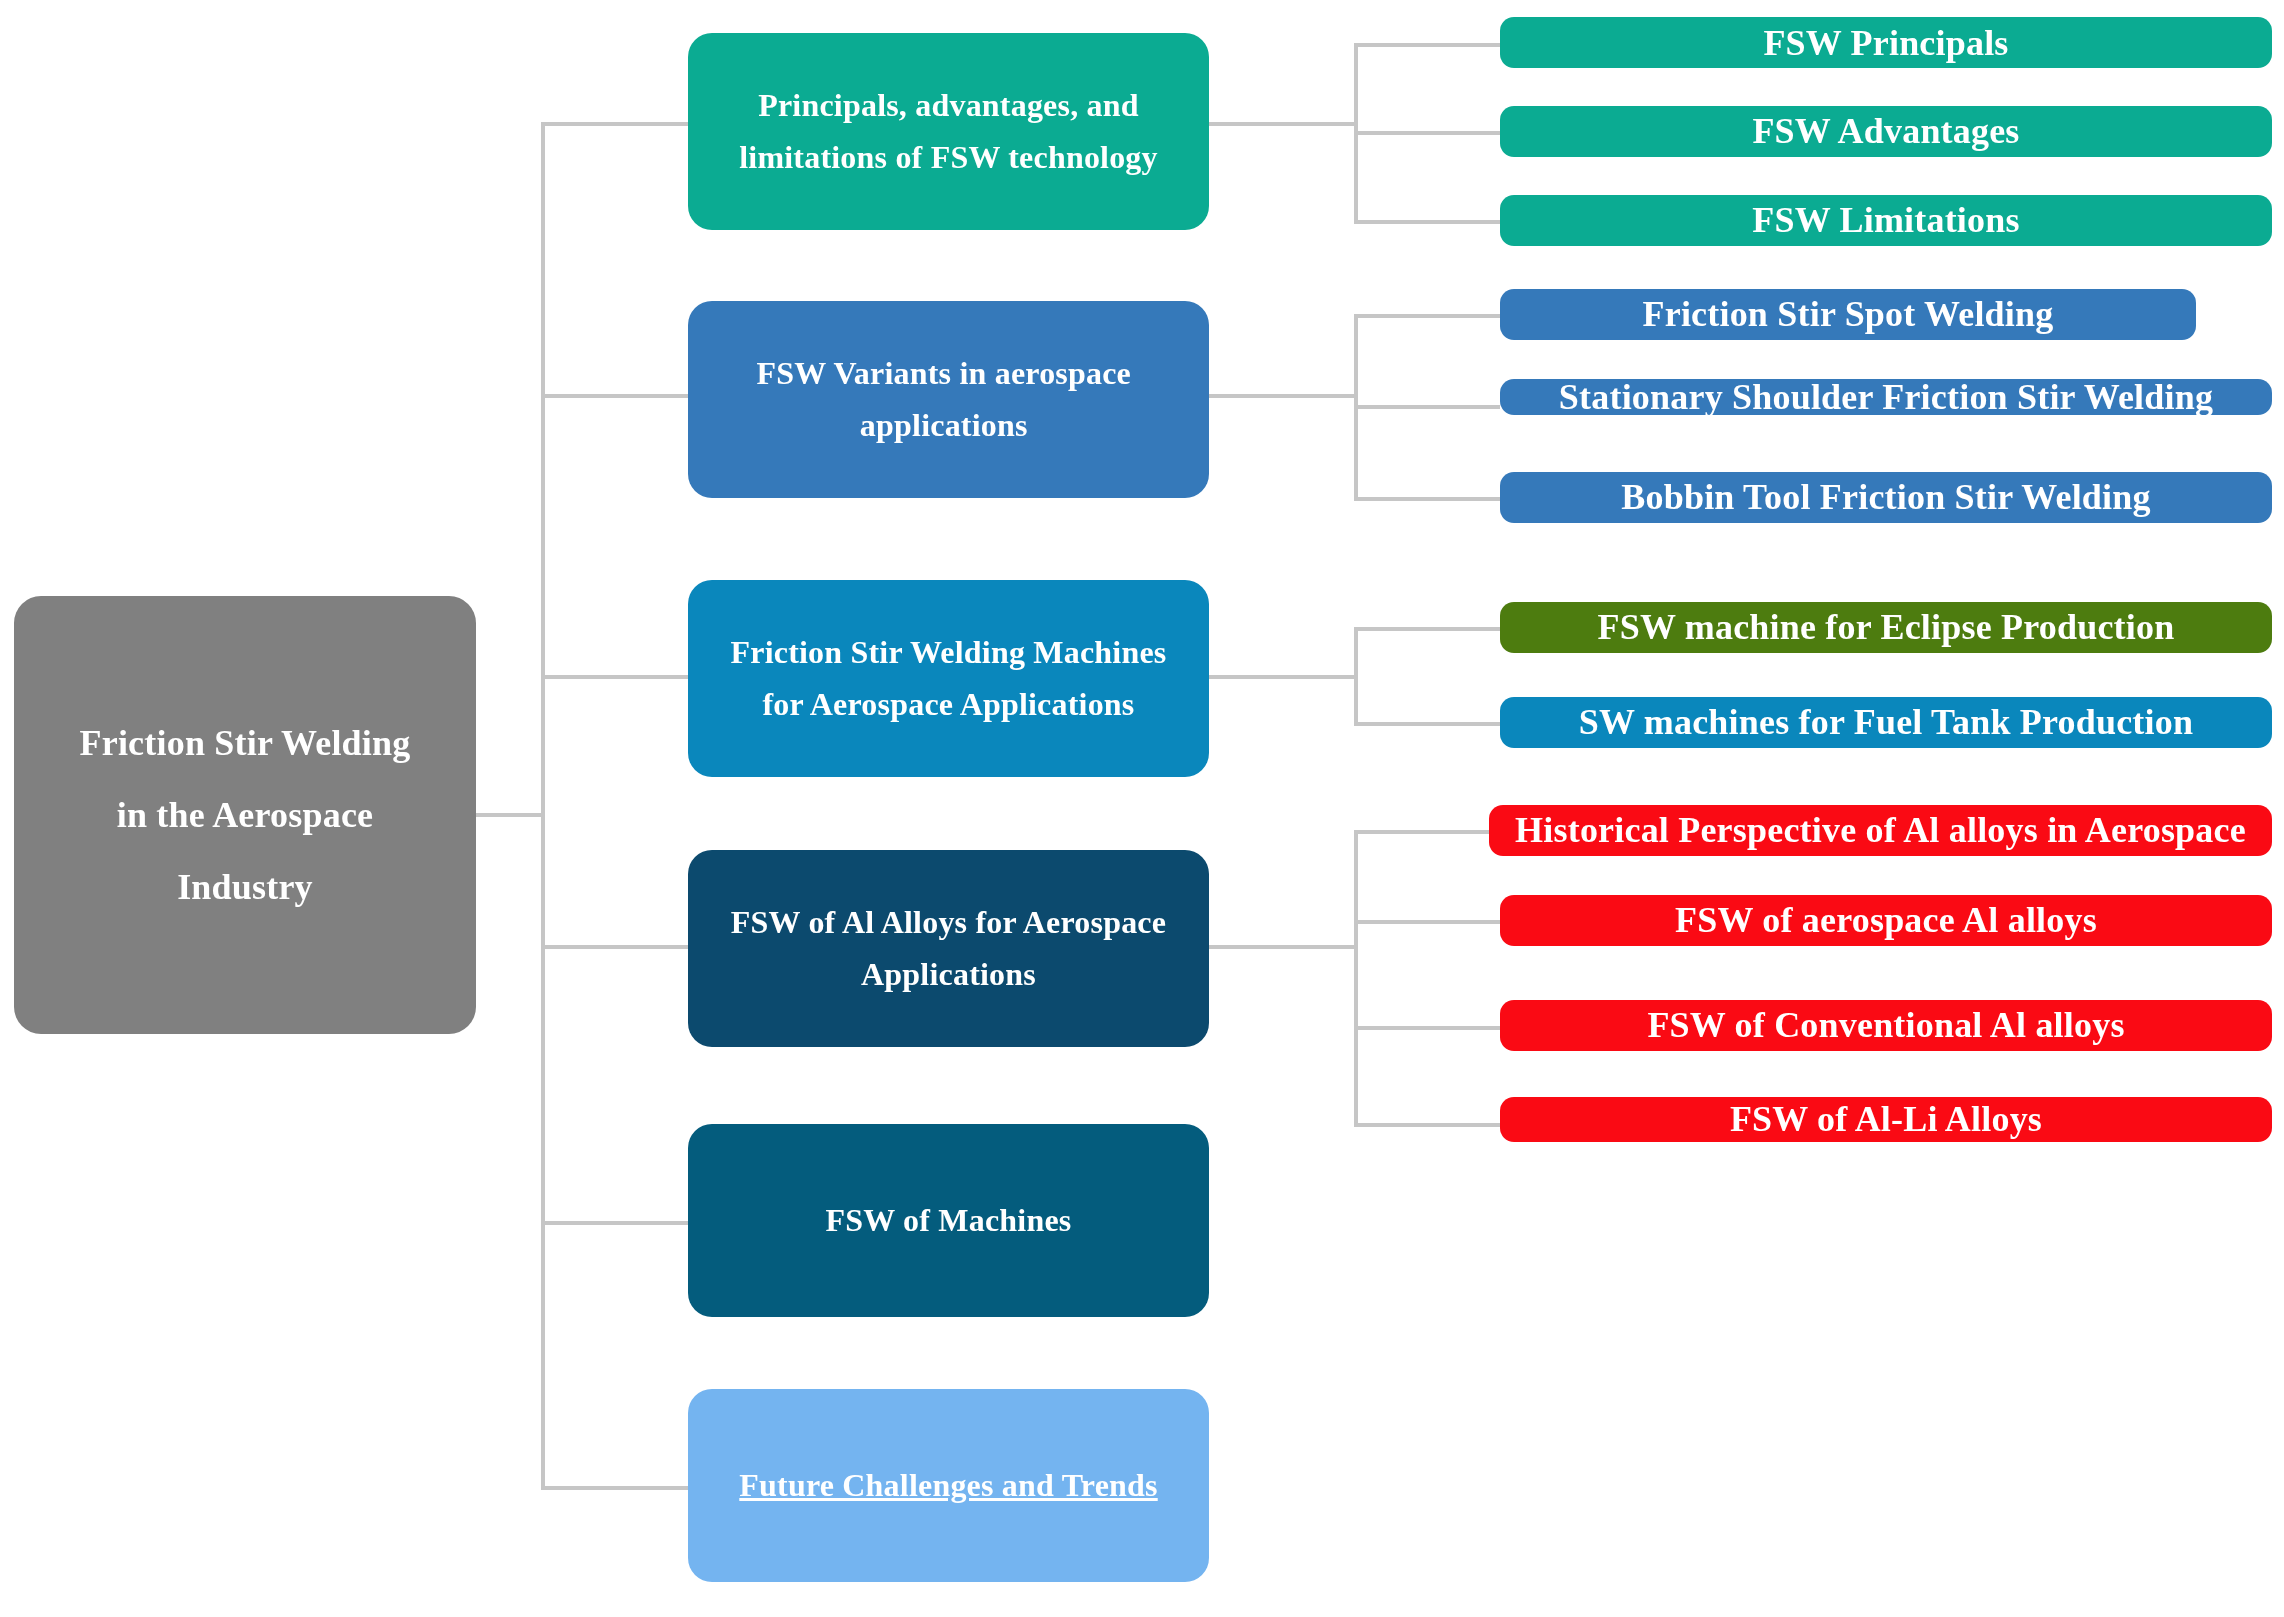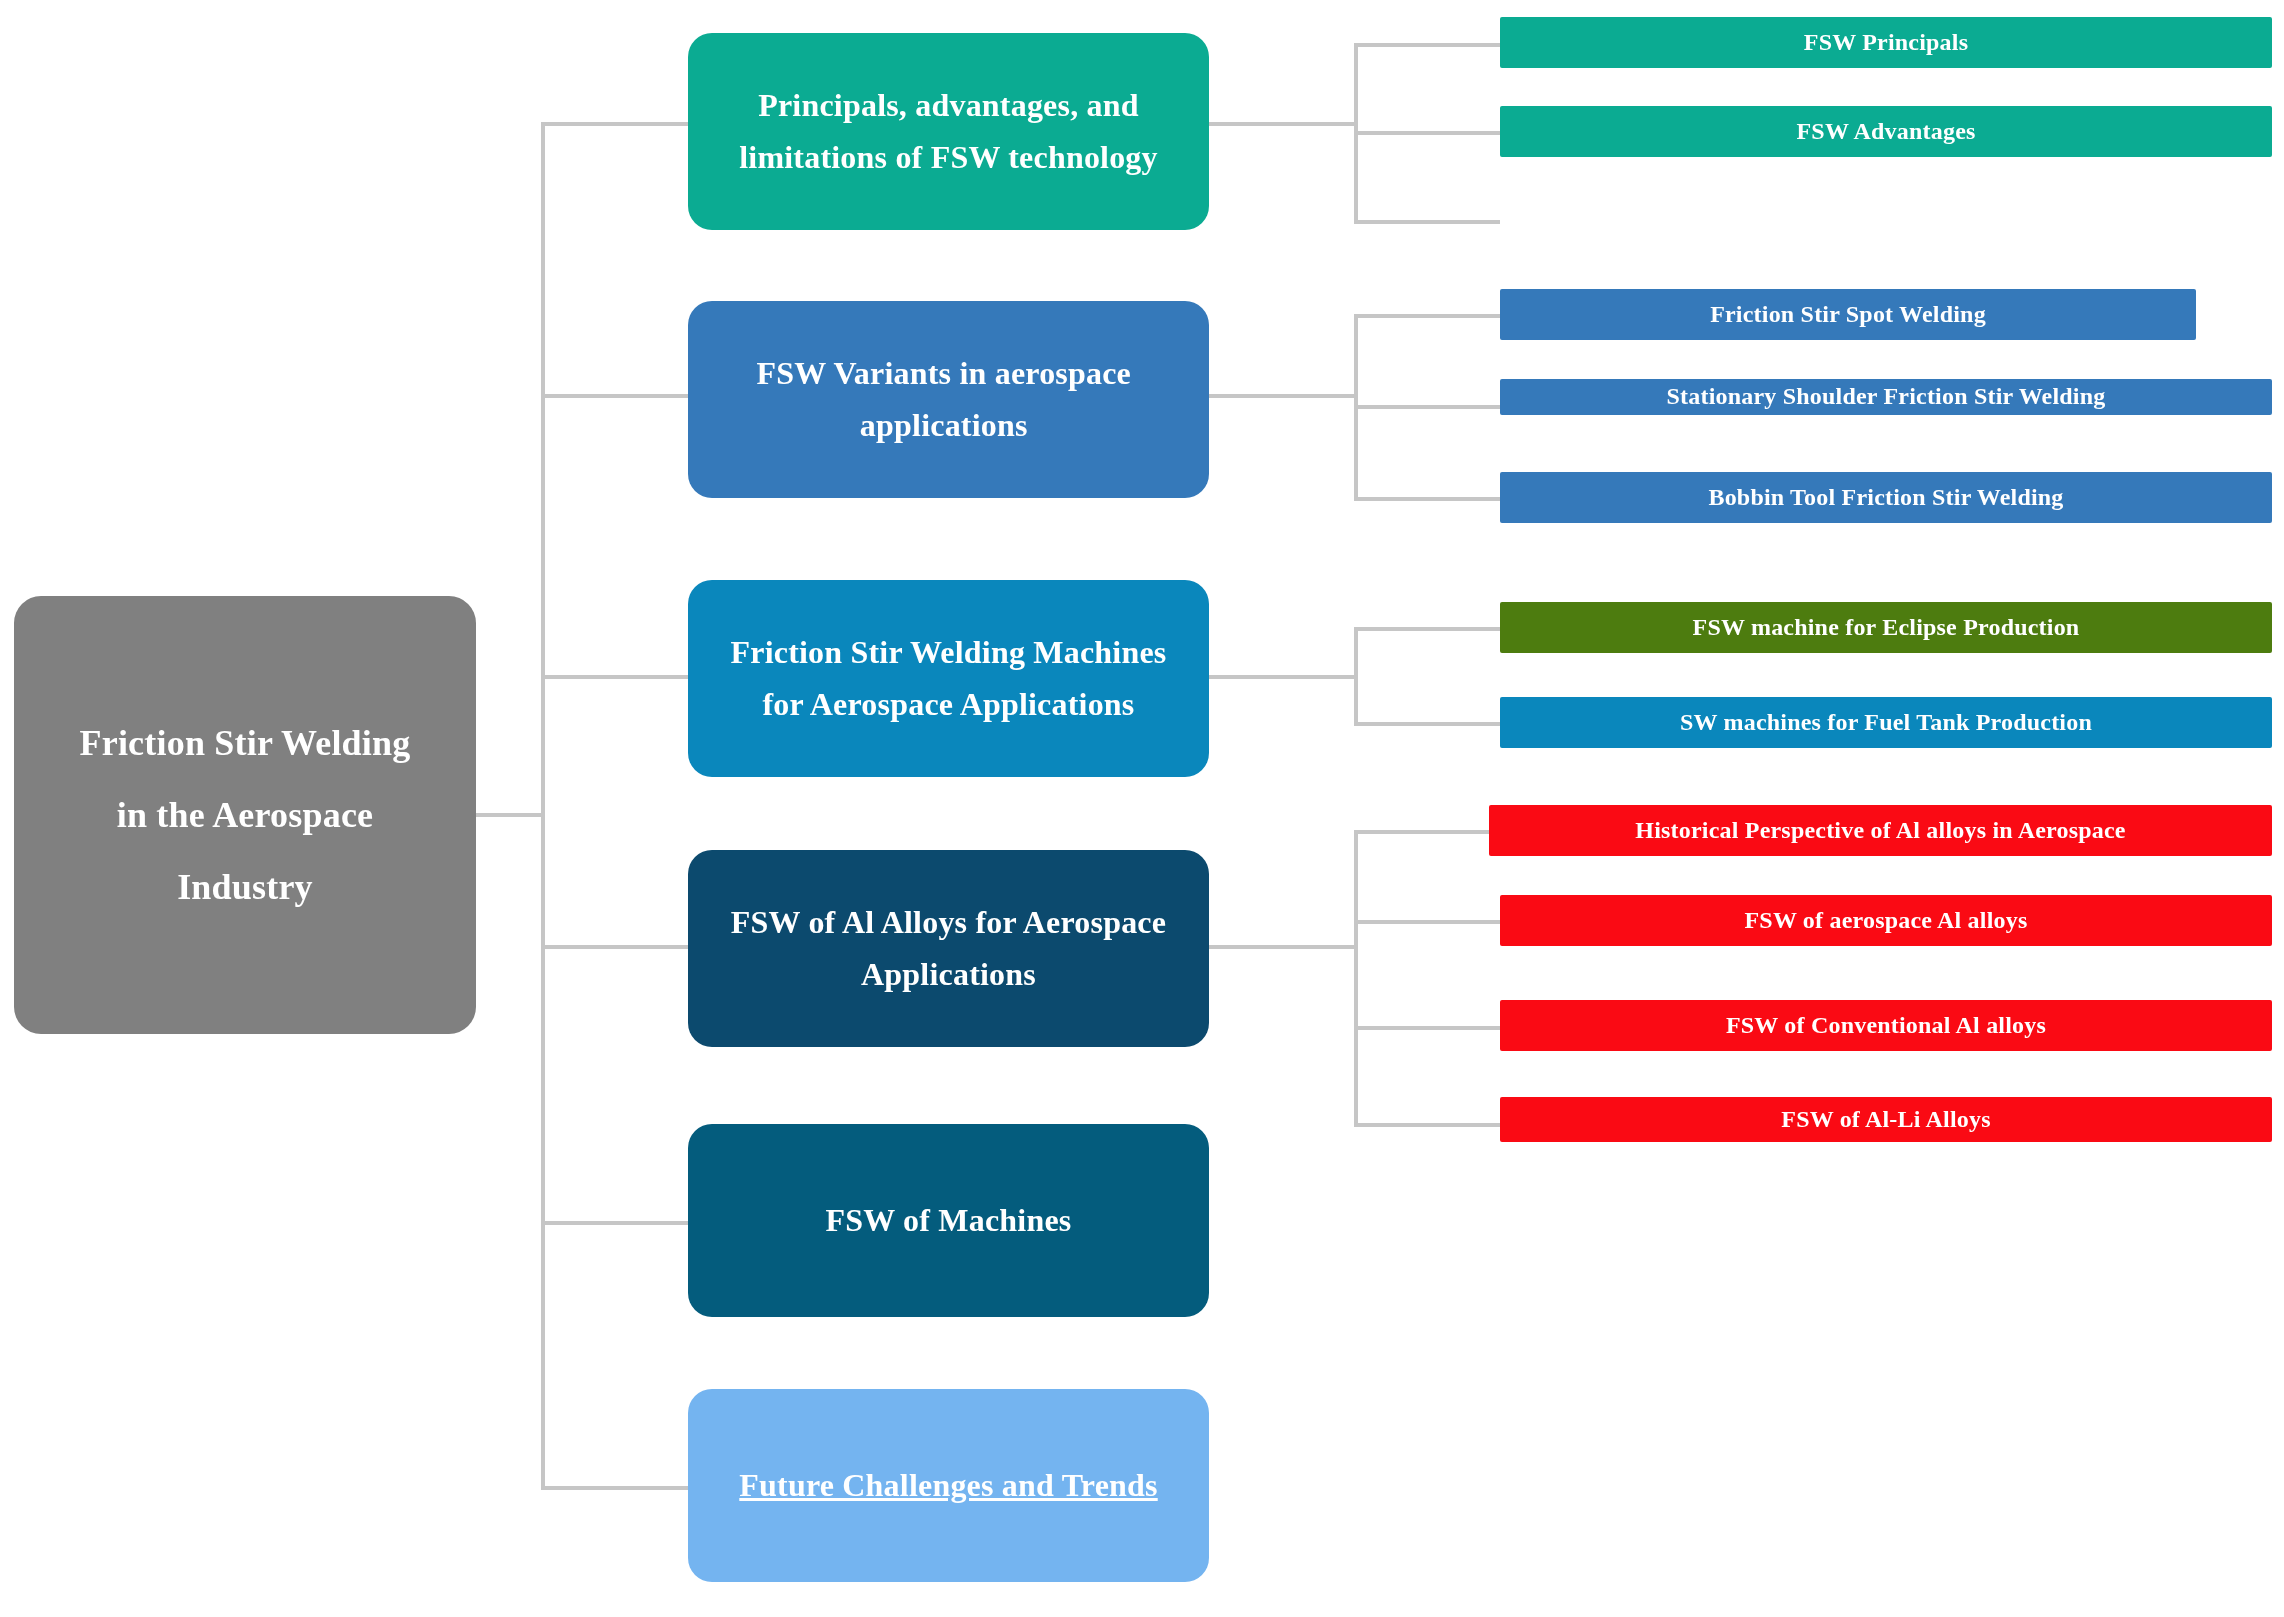--- a/index.html
+++ b/index.html
@@ -40,8 +40,8 @@
     line-height: 1.62;
   }
   .lvl3 {
-    border-radius: 2px;
-    font-size: 24px;
+    border-radius: 14px;
+    font-size: 36px;
     padding: 8px 11px;
     line-height: 1.3;
   }

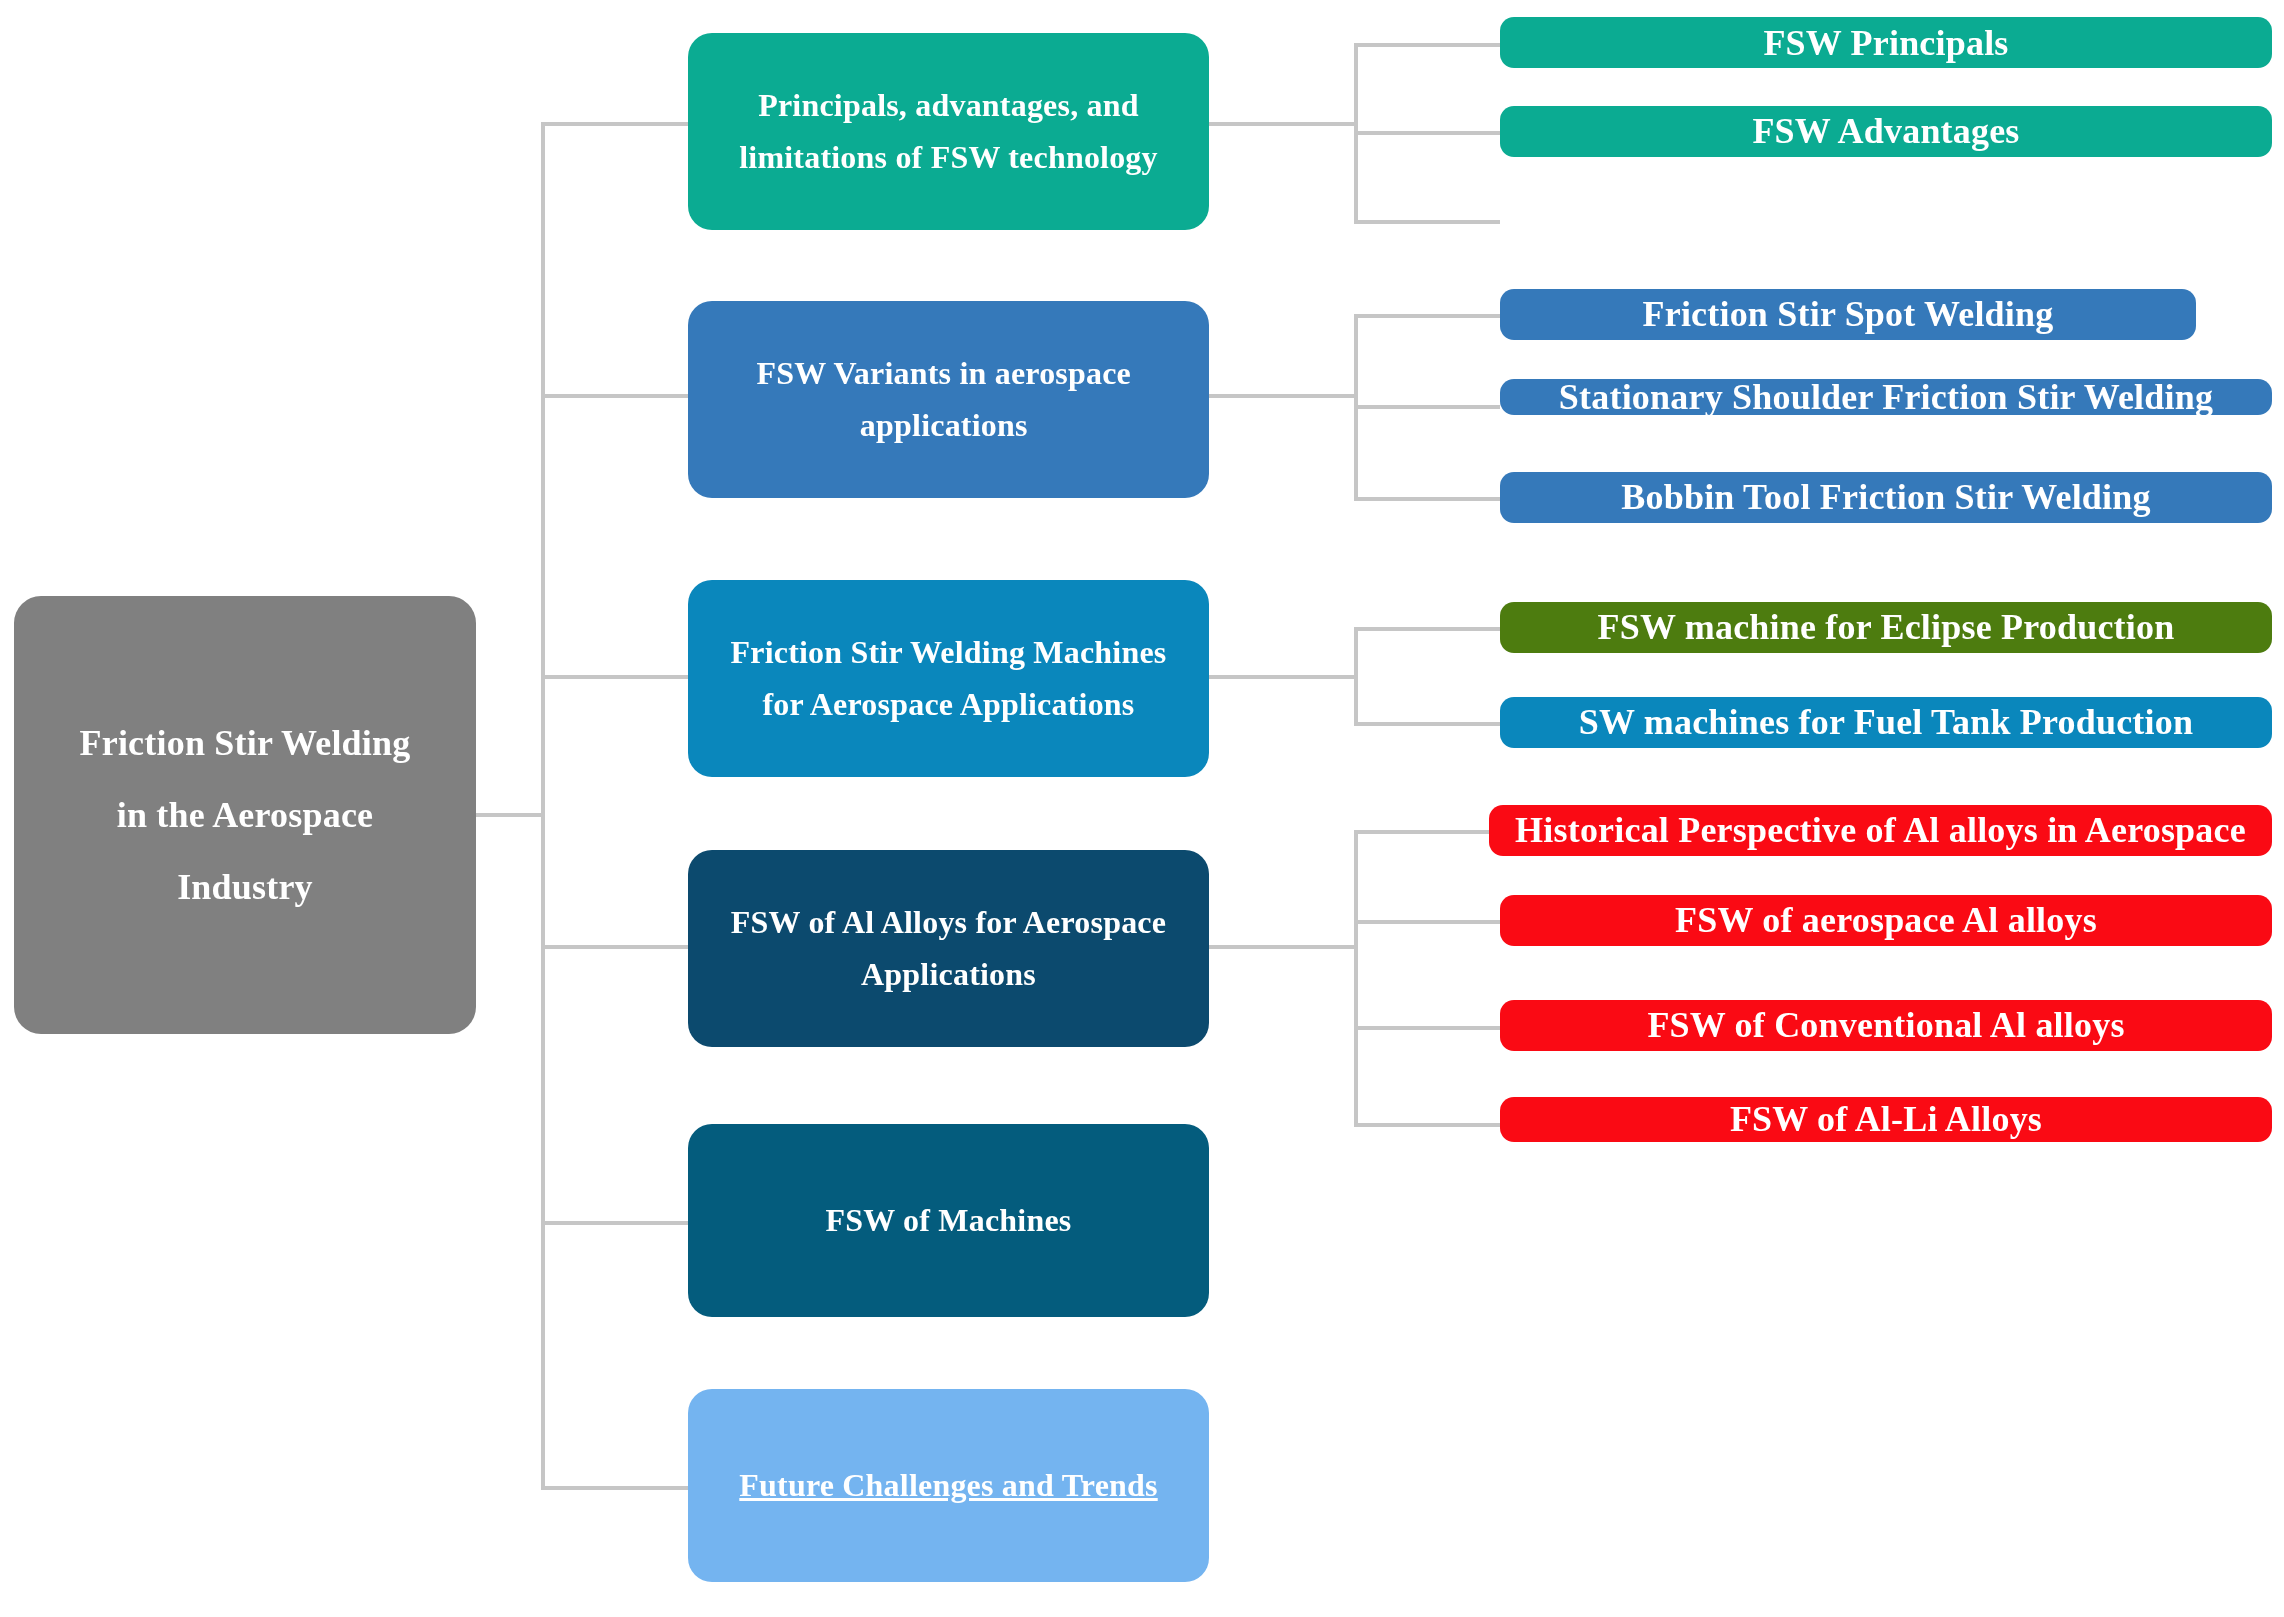--- a/index.html
+++ b/index.html
@@ -115,6 +115,7 @@
 
   <div class="node lvl3" style="left:1500px; top:106px; width:772px; height:51px; background:#0BAB92;">FSW Advantages</div>
 
+  <div class="node lvl3" style="left:1500px; top:195px; width:772px; height:51px; background:#0BAB92;">FSW Limitations</div>
 
   <div class="node lvl3" style="left:1500px; top:289px; width:696px; height:51px; background:#3579BA;">Friction Stir Spot Welding</div>
 

